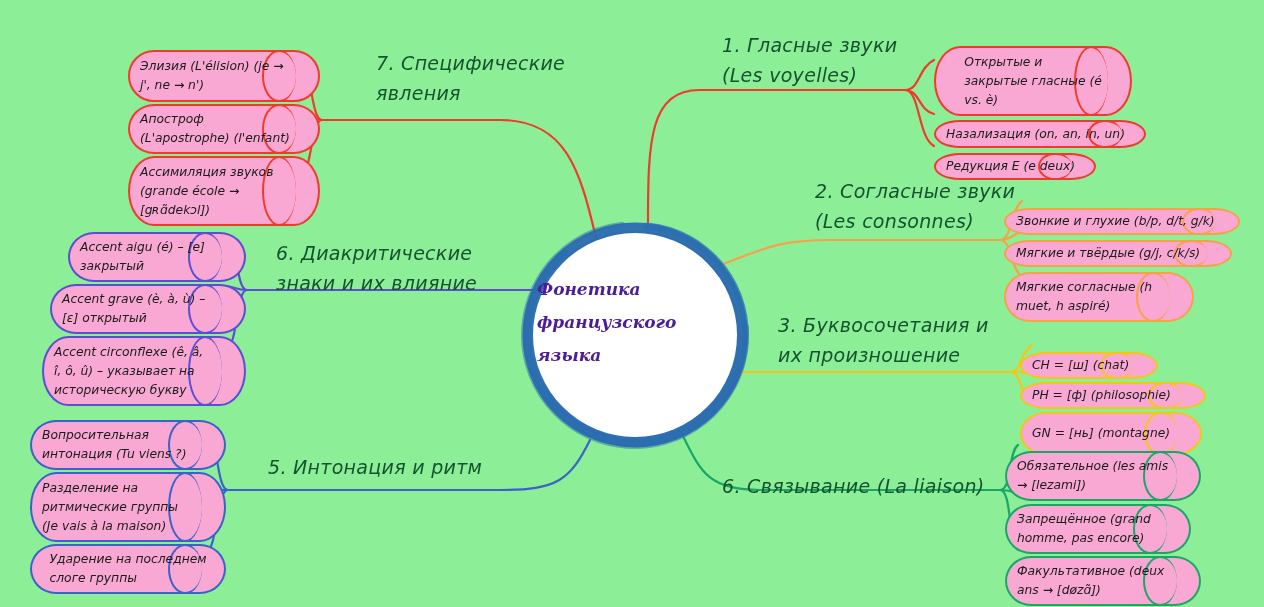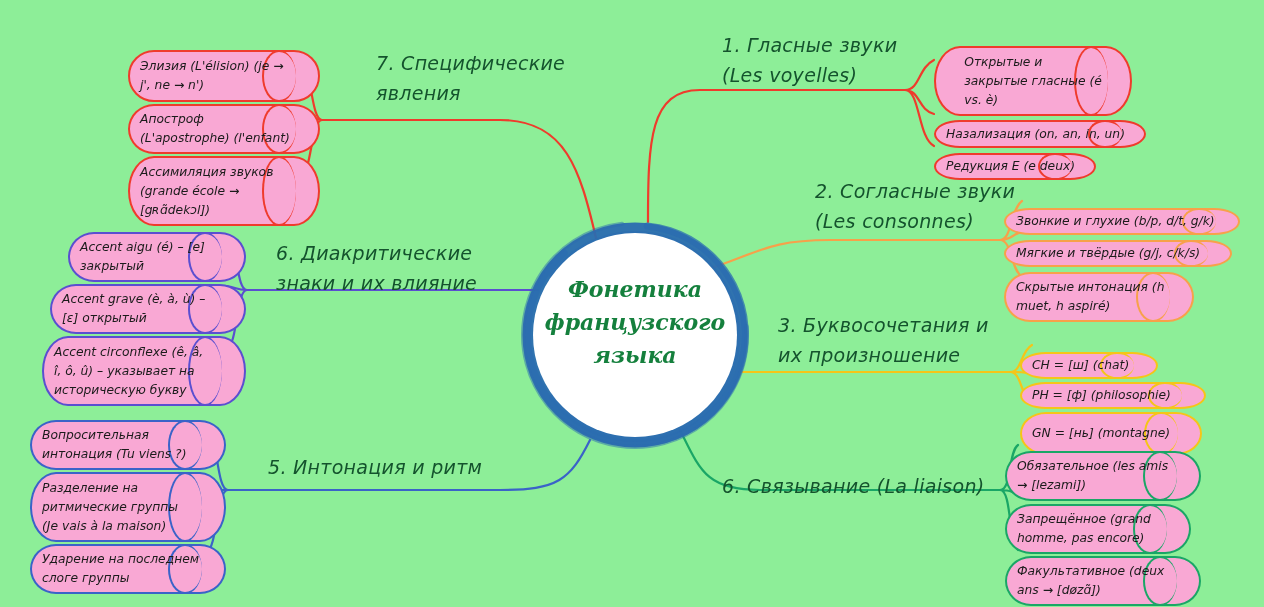--- a/index.html
+++ b/index.html
@@ -26,9 +26,9 @@
   }
   .center-label{
     position:absolute;left:22px;top:58px;width:196px;
-    text-align:center;color:#15803d;
+    color:#4c1d95;
     font-family:"DejaVu Serif","Liberation Serif",serif;
-    font-weight:bold;font-style:italic;font-size:22px;line-height:33px;
+    font-weight:bold;font-style:italic;font-size:17px;line-height:33px;
   }
 
   

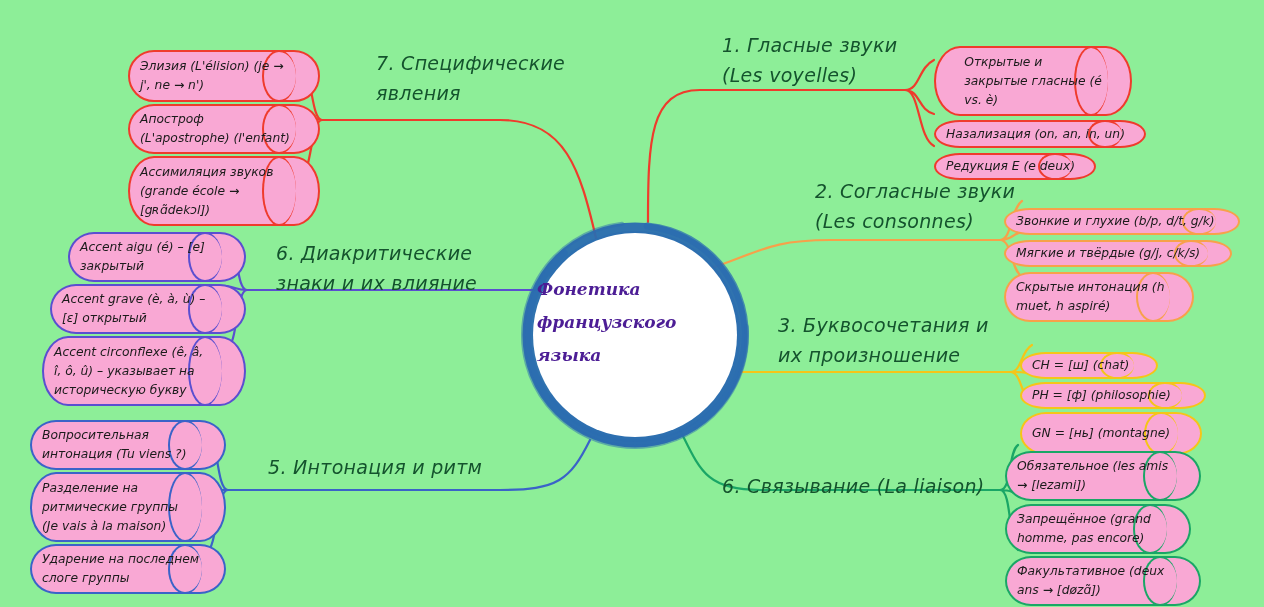--- a/index.html
+++ b/index.html
@@ -169,7 +169,7 @@
   </div>
   <div class="leaf c-orange right-cap" style="left:1004px;top:252px;width:190px;height:50px;">
     <span class="cap"></span>
-    <span class="txt">Скрытые интонация (h
+    <span class="txt">Мягкие согласные (h
 muet, h aspiré)</span>
   </div>
 

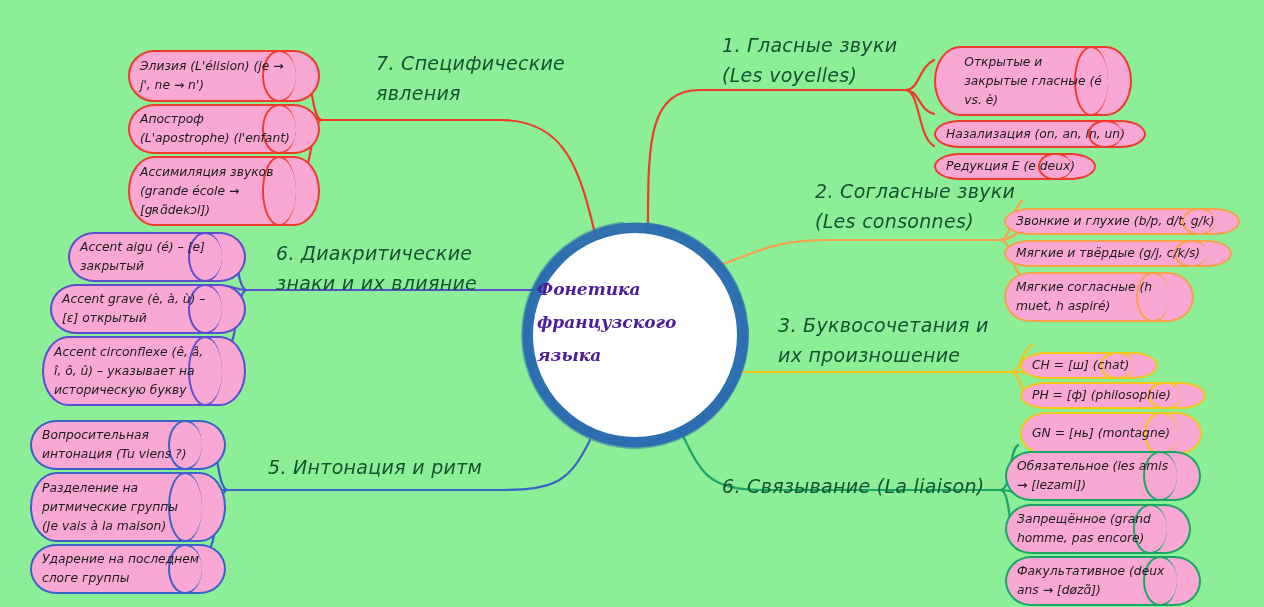--- a/index.html
+++ b/index.html
@@ -213,7 +213,7 @@
 ритмические группы
 (Je vais à la maison)</span>
   </div>
-  <div class="leaf c-blue right-cap" style="left:30px;top:524px;width:196px;height:50px;">
+  <div class="leaf c-blue right-cap" style="left:30px;top:524px;width:196px;height:50px;justify-content:center;">
     <span class="cap"></span>
     <span class="txt">Ударение на последнем
 слоге группы</span>

